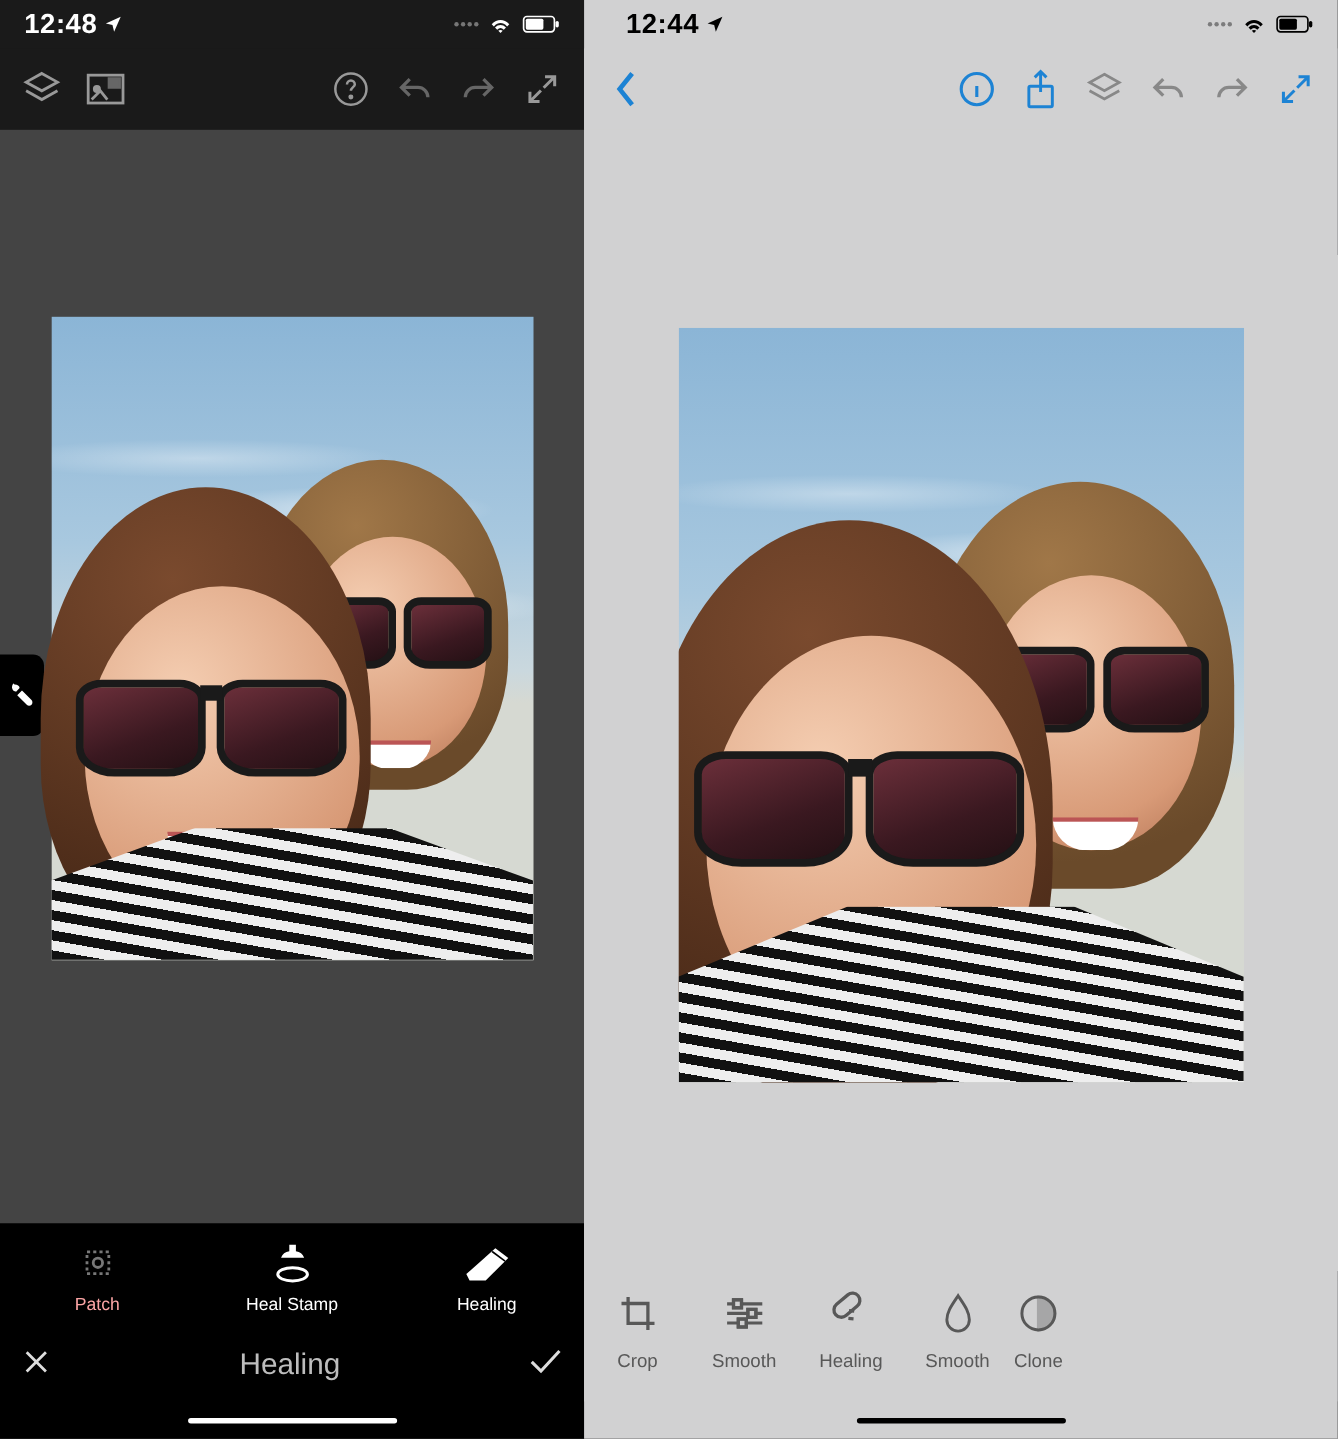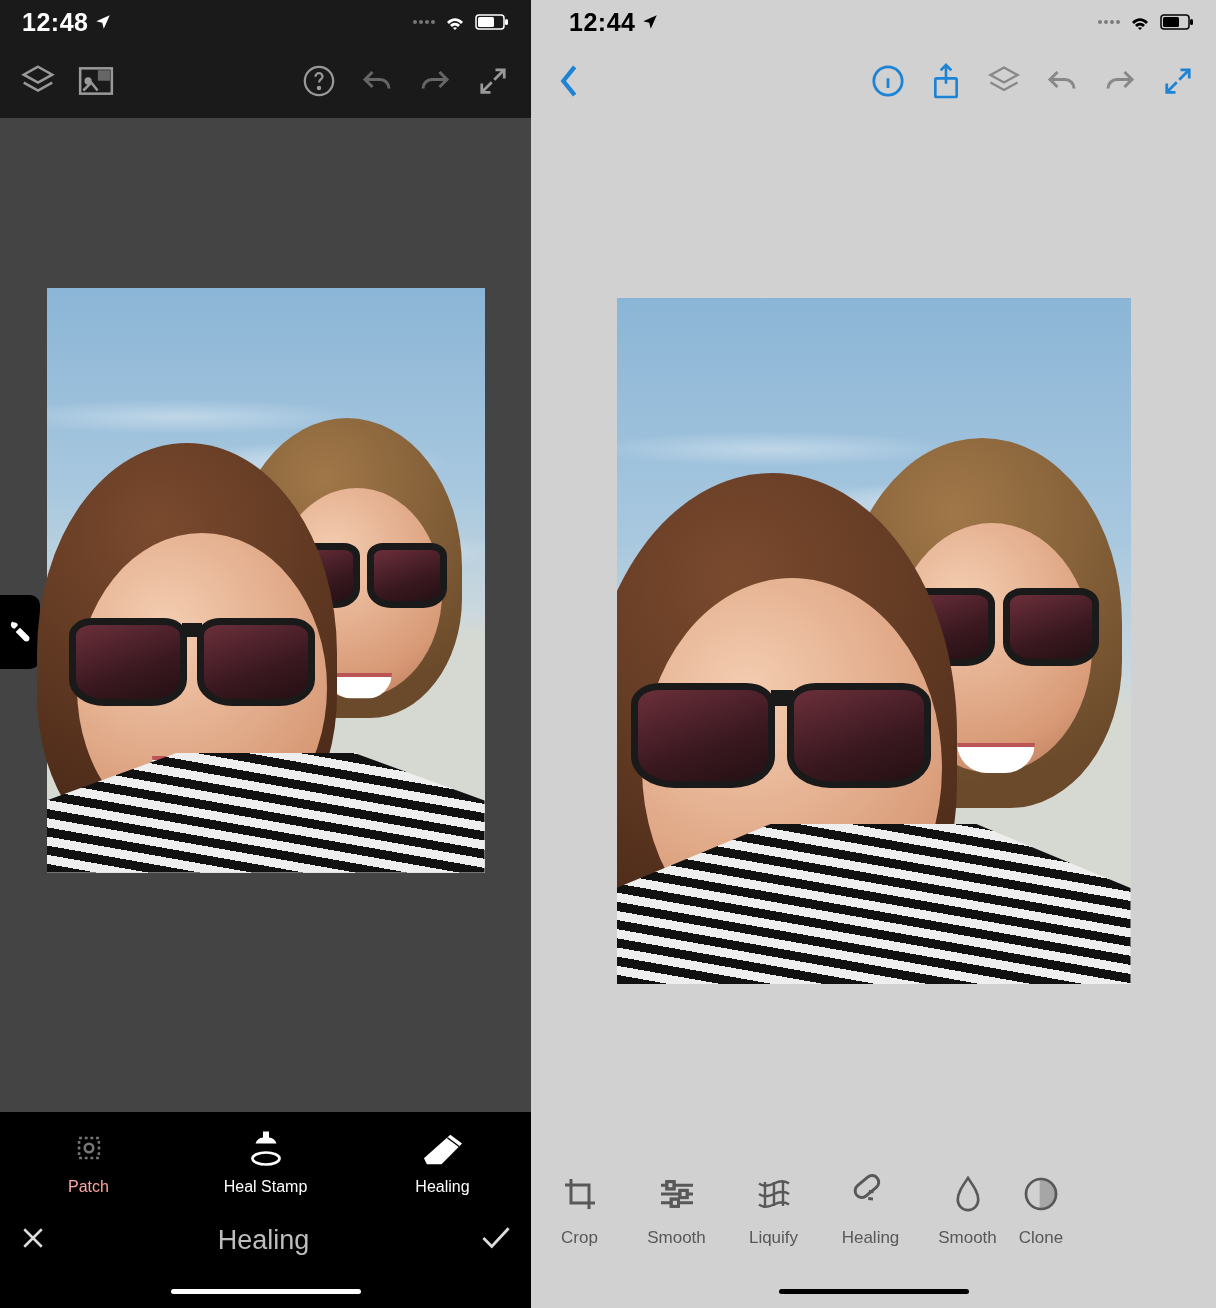--- a/index.html
+++ b/index.html
@@ -350,14 +350,6 @@
     </div>
     <div class="rtool">
       <div class="ic">
-          <svg width="36" height="32" viewBox="0 0 24 20" fill="none" stroke="currentColor" stroke-width="1.6">
-            <path d="M2 3q4 3 10 0t10 0M2 10q4 3 10 0t10 0M2 17q4 3 10 0t10 0M6 2v16M12 2v16M18 2v16"></path>
-          </svg>
-        </div>
-      <span>Liquify</span>
-    </div>
-    <div class="rtool">
-      <div class="ic">
           <svg width="40" height="40" viewBox="0 0 24 24" fill="none" stroke="currentColor" stroke-width="1.8">
             <rect x="5" y="3" width="16" height="8" rx="4" transform="rotate(-40 12 12)"></rect>
             <path d="M9 13l2 2M12 10l2 2" transform="rotate(-40 12 12)"></path>

